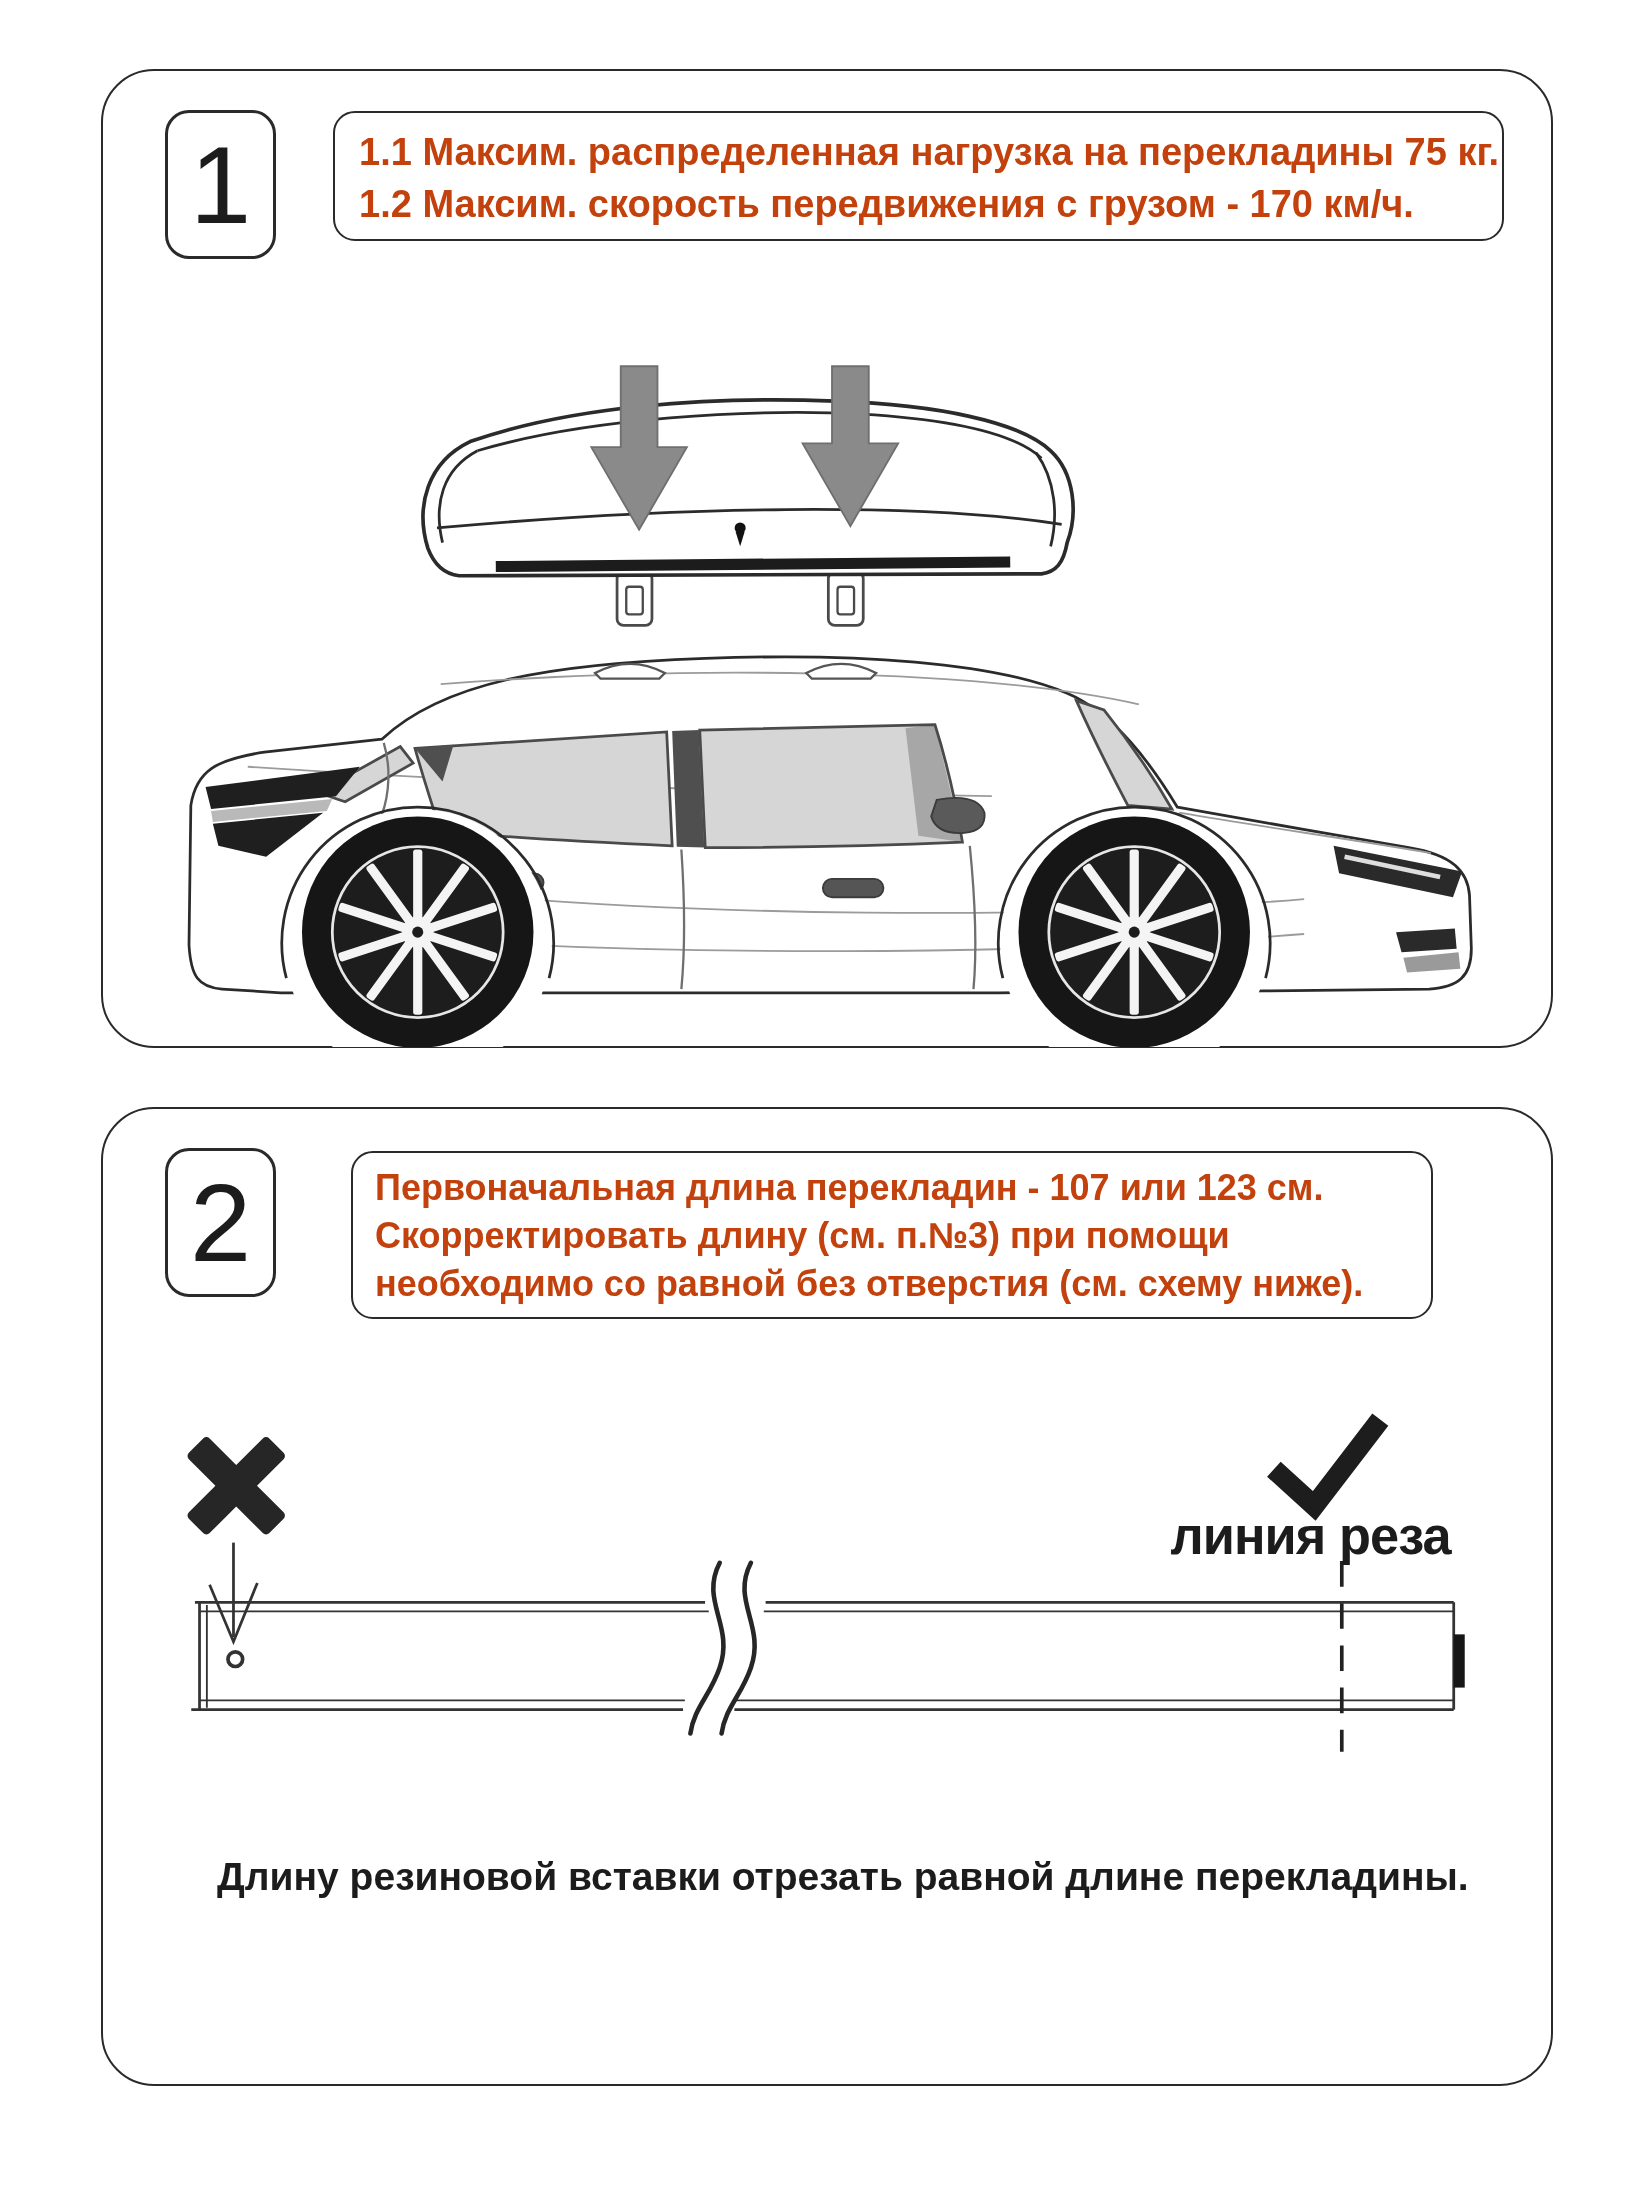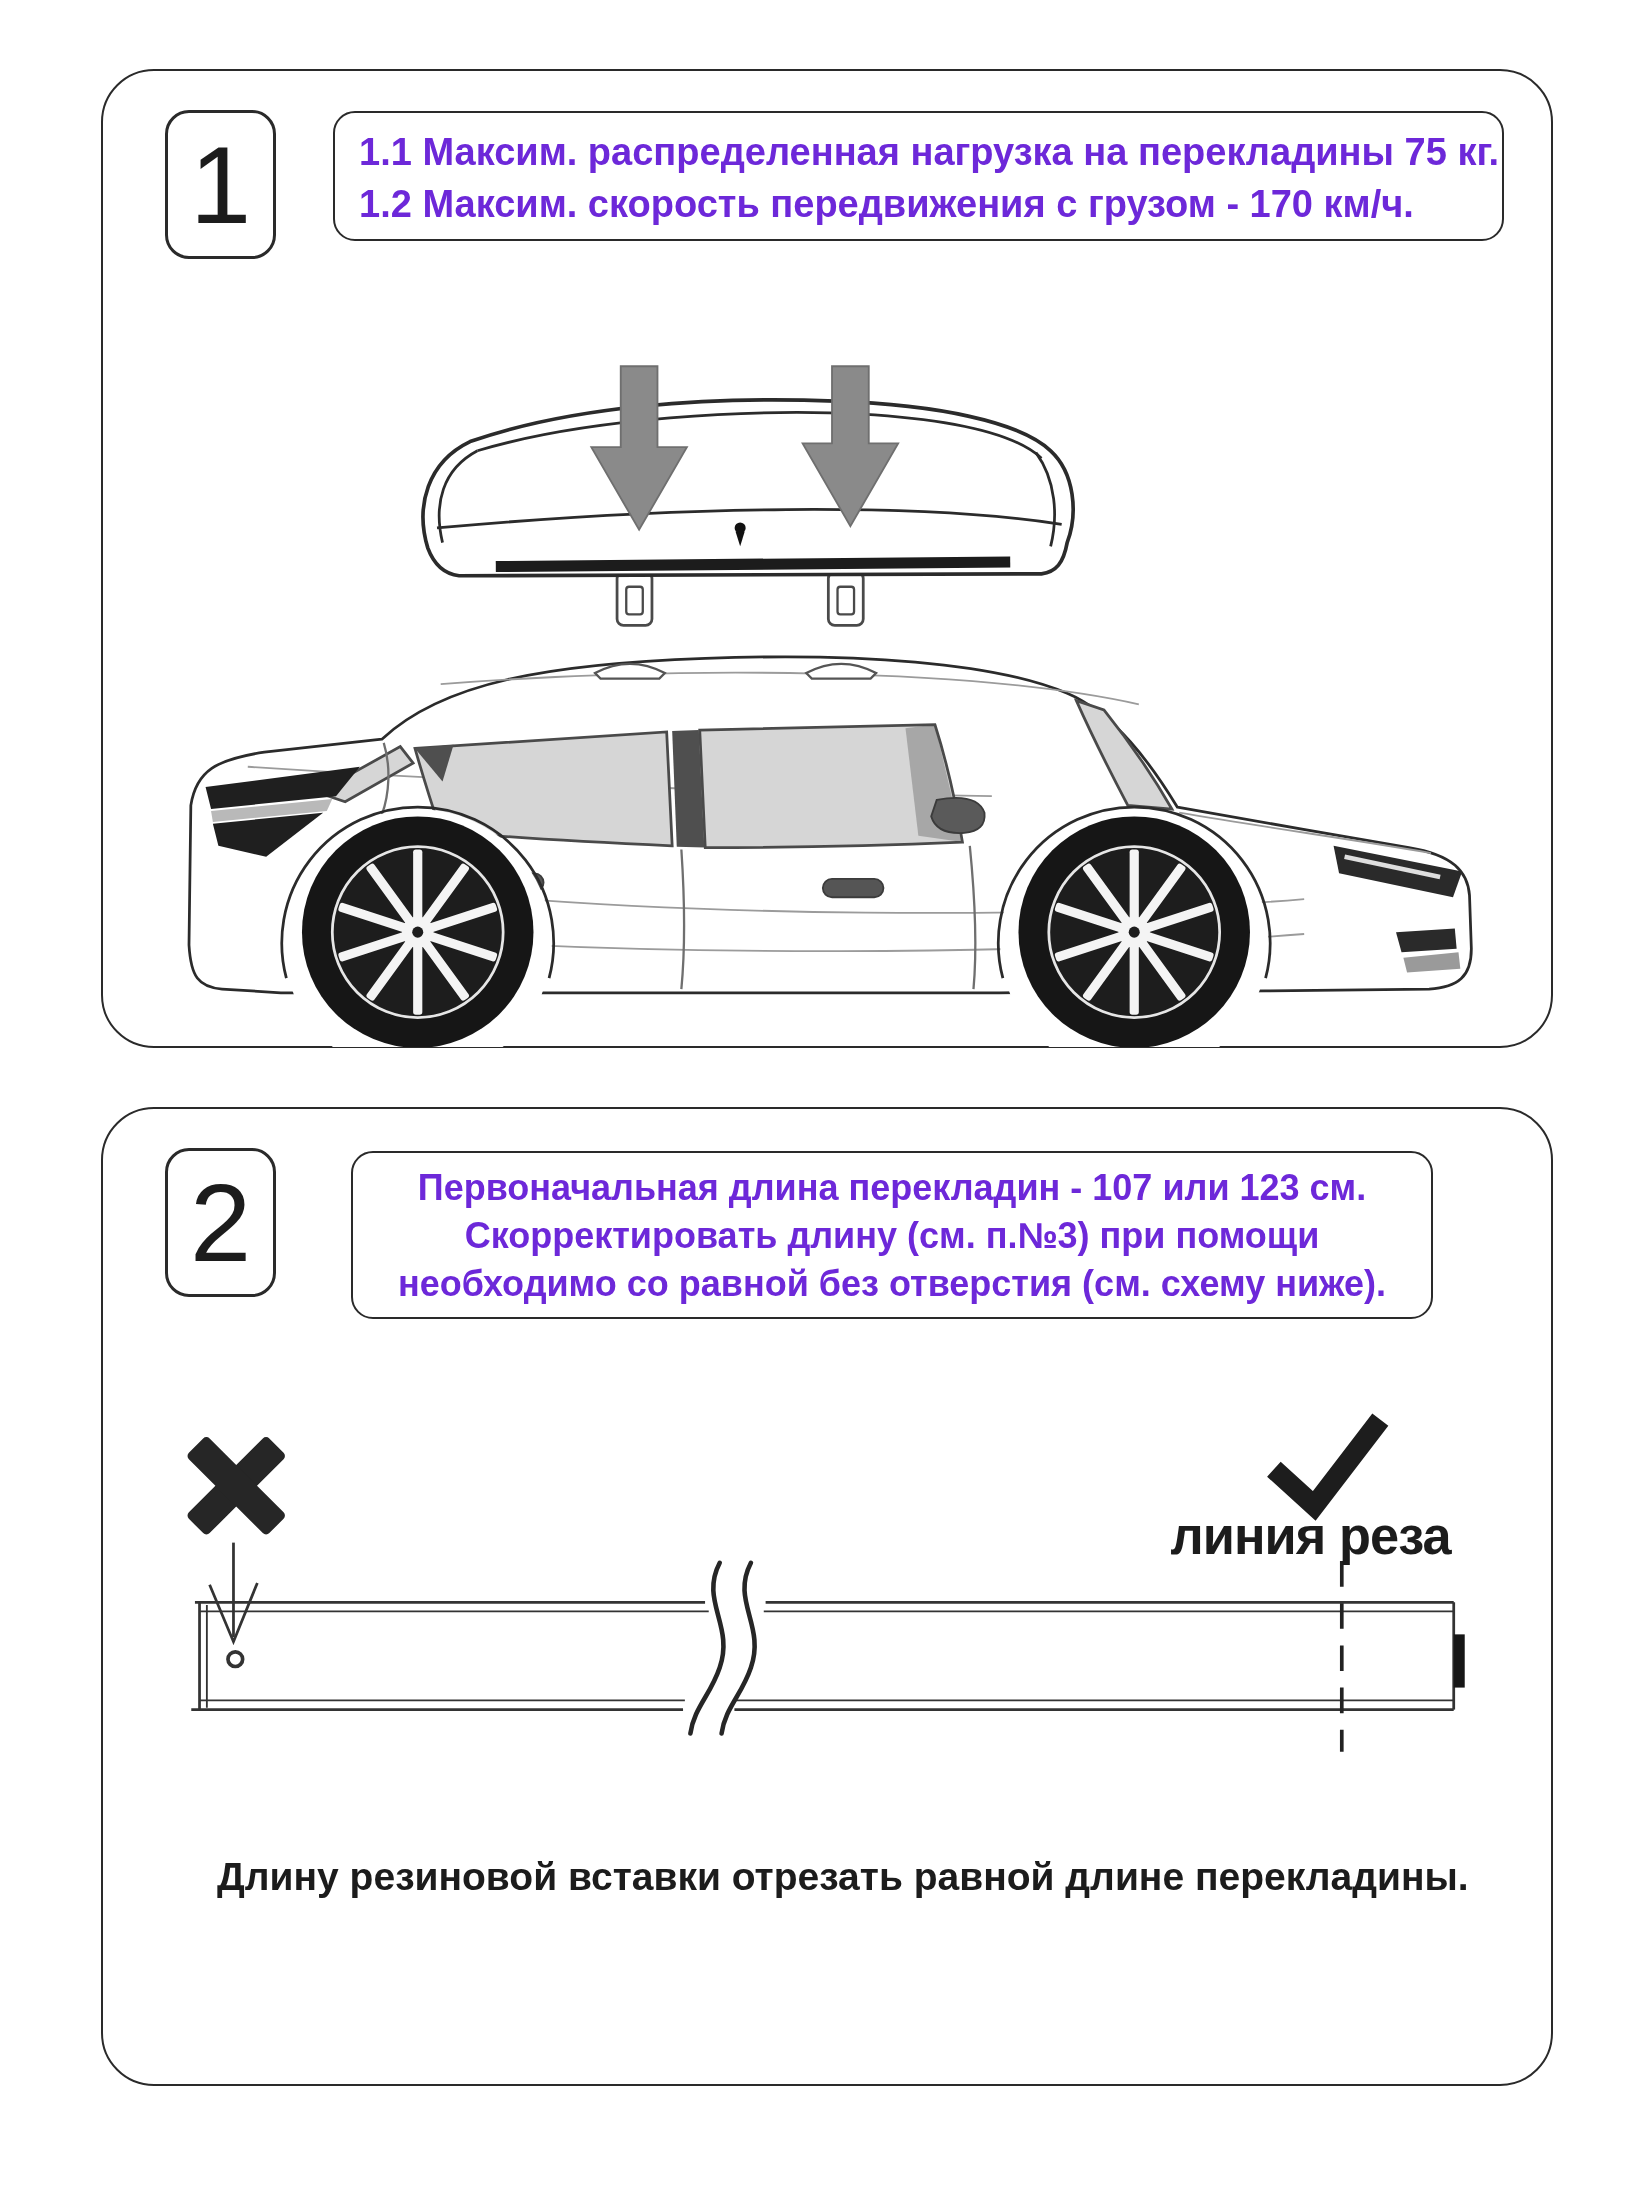--- a/index.html
+++ b/index.html
@@ -10,7 +10,7 @@
   #panel2{top:1107px;height:975px;}
   .badge{position:absolute;left:62px;top:39px;width:105px;height:143px;border:3.7px solid #2a2a2a;border-radius:24px;
          display:flex;align-items:center;justify-content:center;font-size:110px;font-weight:400;color:#1c1c1c;}
-  .infobox{position:absolute;border:2.8px solid #2a2a2a;border-radius:22px;background:#fff;font-weight:bold;color:#6d28d9;}
+  .infobox{position:absolute;border:2.8px solid #2a2a2a;border-radius:22px;background:#fff;font-weight:bold;color:#c2410c;}
   #infobox1{left:230px;top:40px;width:1119px;padding:13px 24px 9.2px 24px;font-size:38px;line-height:52px;}
   #infobox2{left:248px;top:42px;width:1034px;padding:11px 22px 9.2px 22px;font-size:36px;line-height:48px;text-align:center;}
   .iline{white-space:nowrap;}

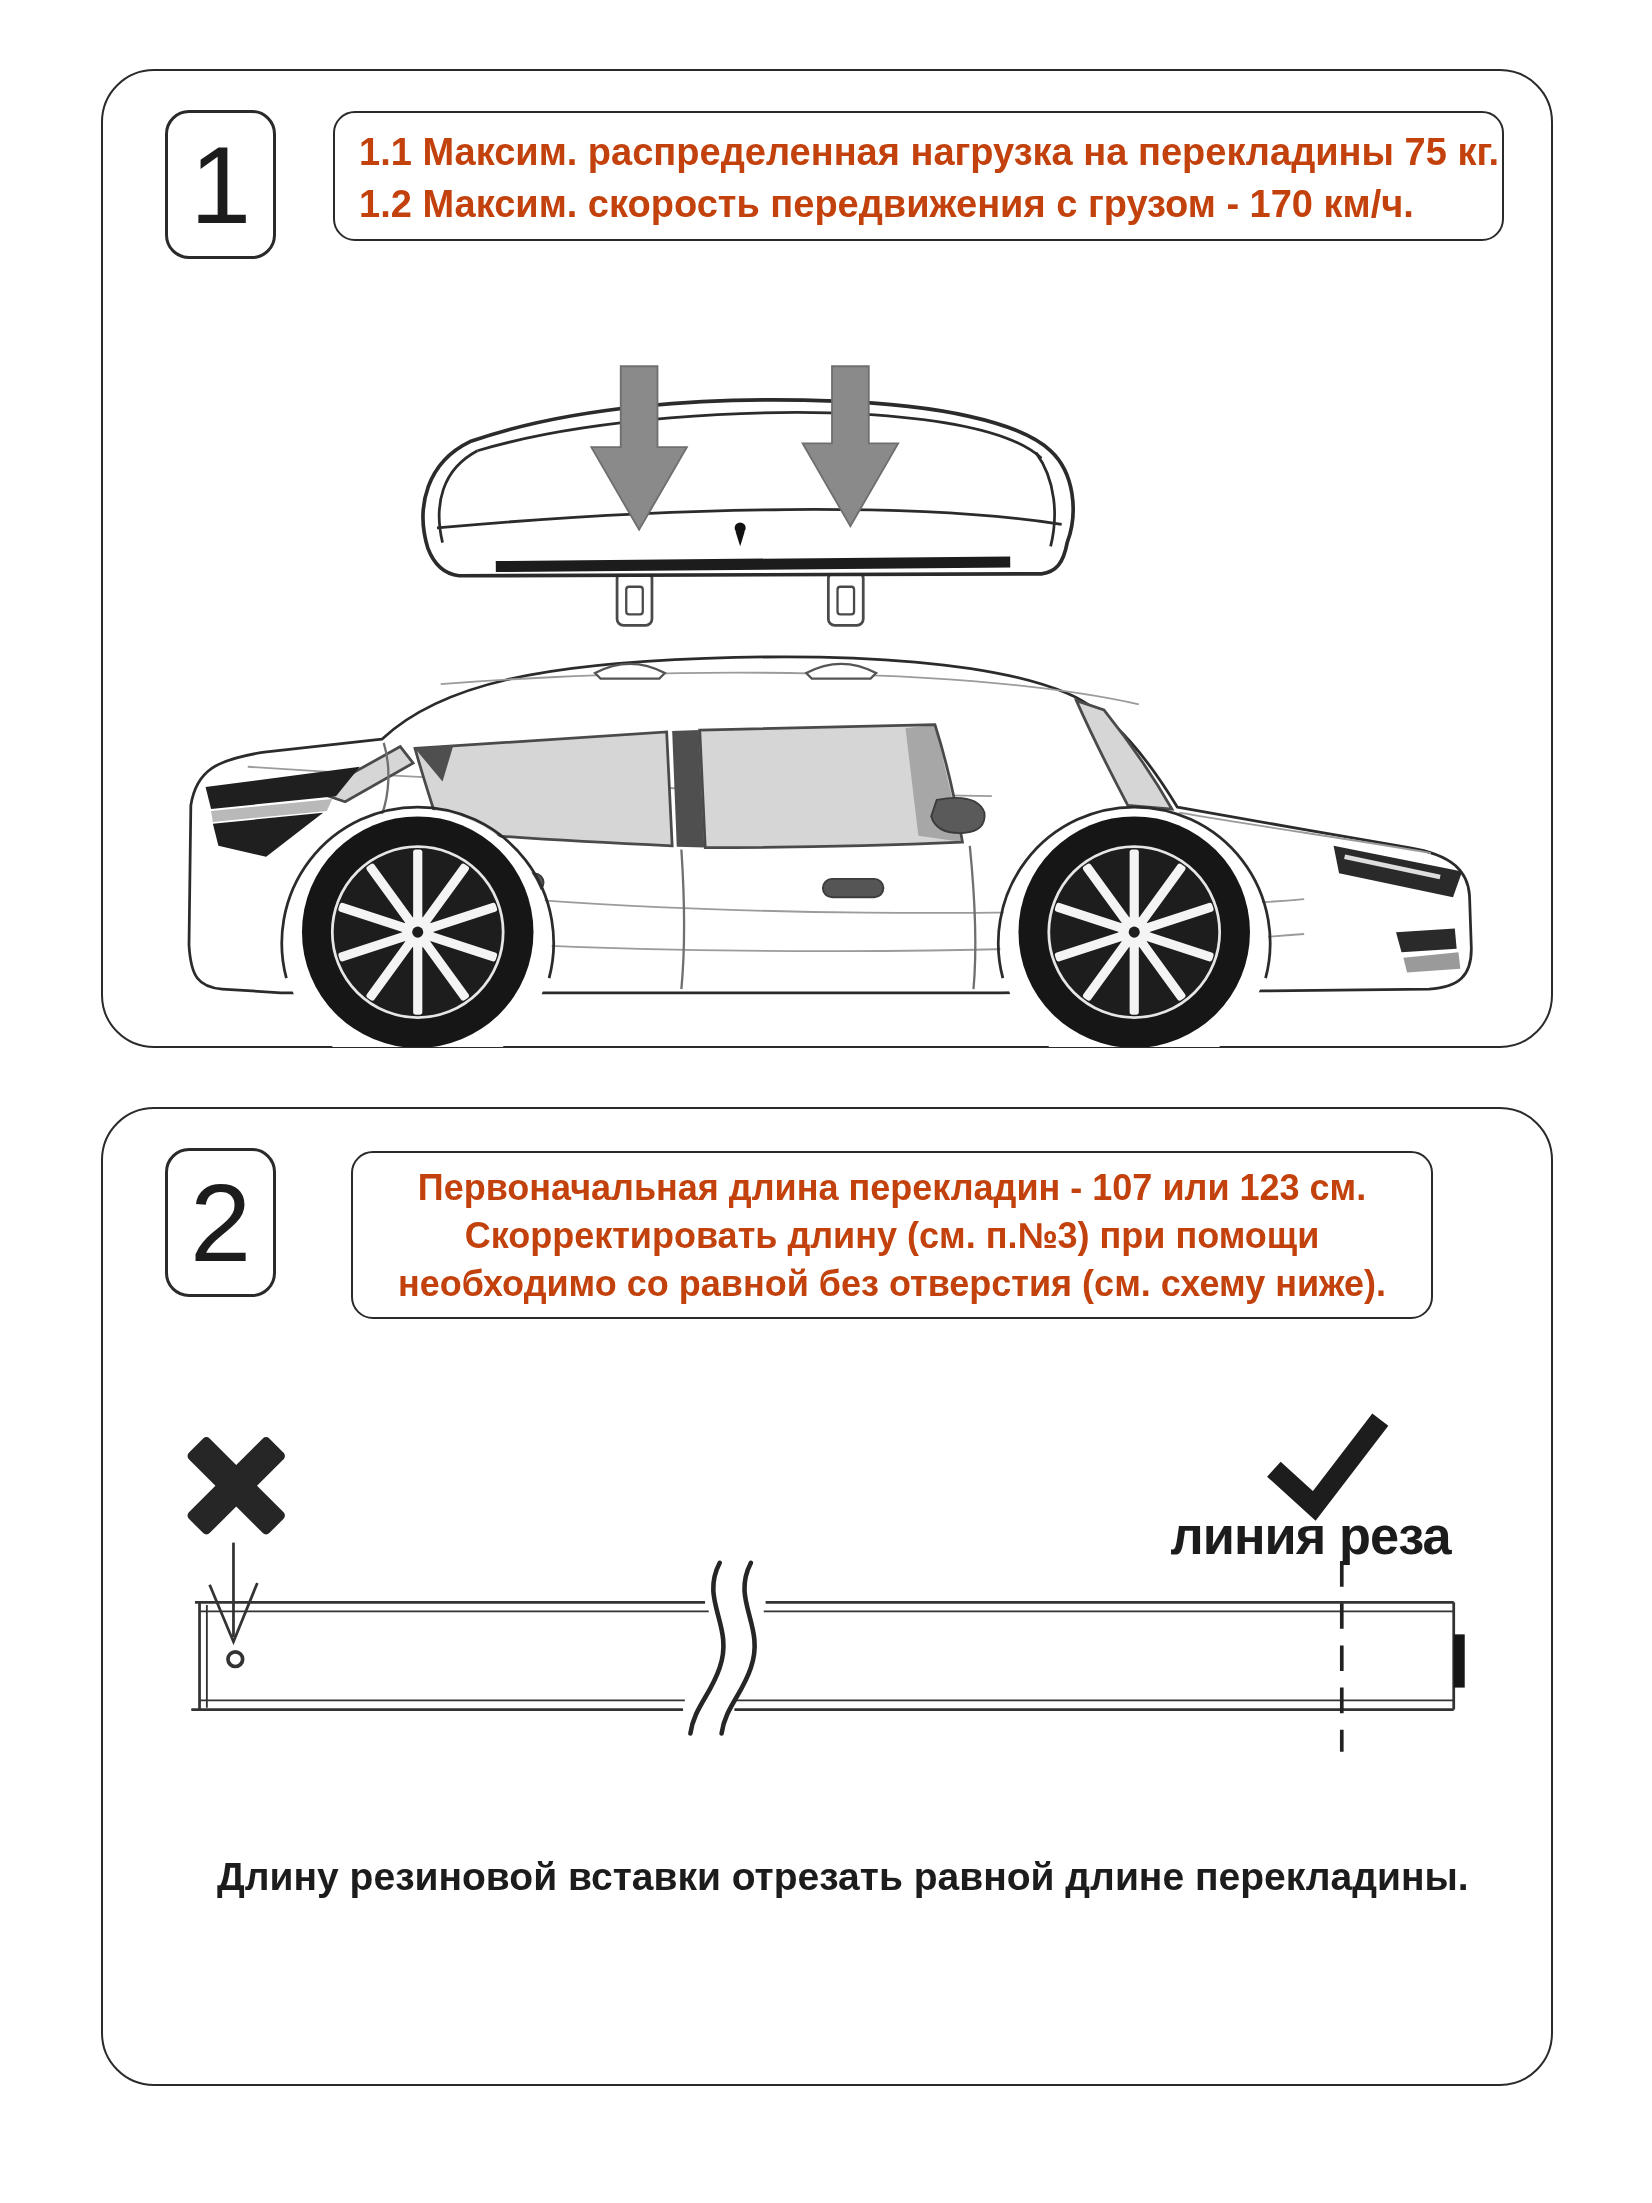--- a/index.html
+++ b/index.html
@@ -12,7 +12,7 @@
          display:flex;align-items:center;justify-content:center;font-size:110px;font-weight:400;color:#1c1c1c;}
   .infobox{position:absolute;border:2.8px solid #2a2a2a;border-radius:22px;background:#fff;font-weight:bold;color:#c2410c;}
   #infobox1{left:230px;top:40px;width:1119px;padding:13px 24px 9.2px 24px;font-size:38px;line-height:52px;}
-  #infobox2{left:248px;top:42px;width:1034px;padding:11px 22px 9.2px 22px;font-size:36px;line-height:48px;text-align:center;}
+  #infobox2{left:248px;top:42px;width:1034px;padding:11px 22px 9.2px 22px;font-size:36px;line-height:48px;}
   .iline{white-space:nowrap;}
   #car-illustration{position:absolute;left:7.3px;top:264px;width:1433px;height:712px;}
   #cut-diagram{position:absolute;left:18.4px;top:296px;width:1414px;height:378px;}

